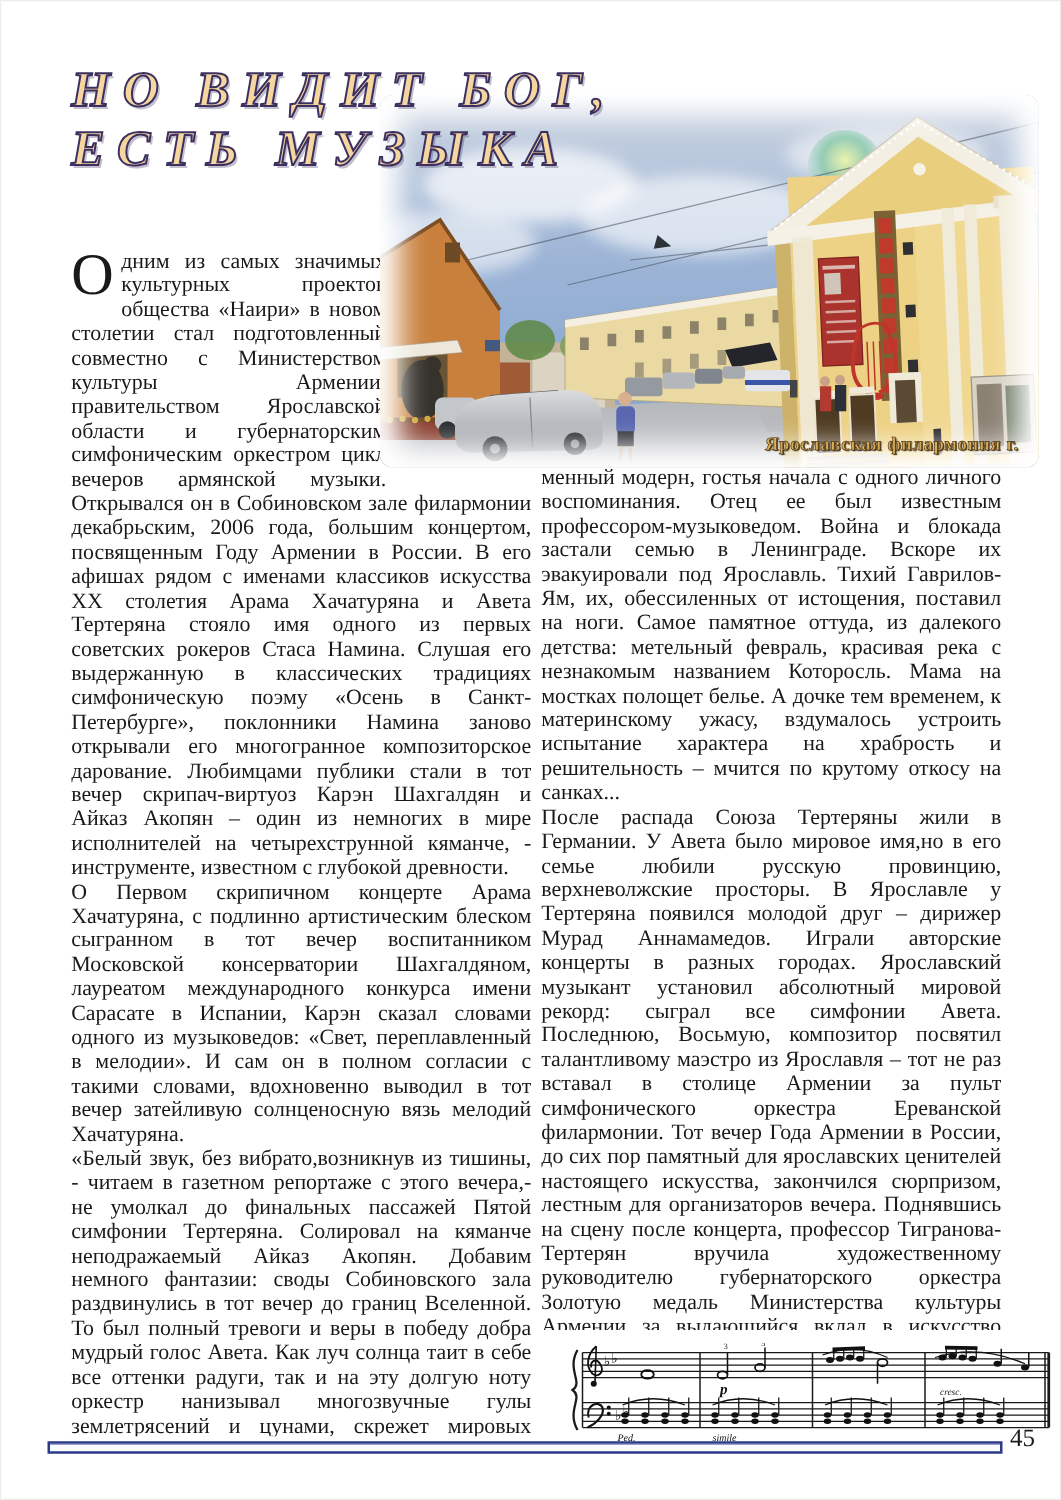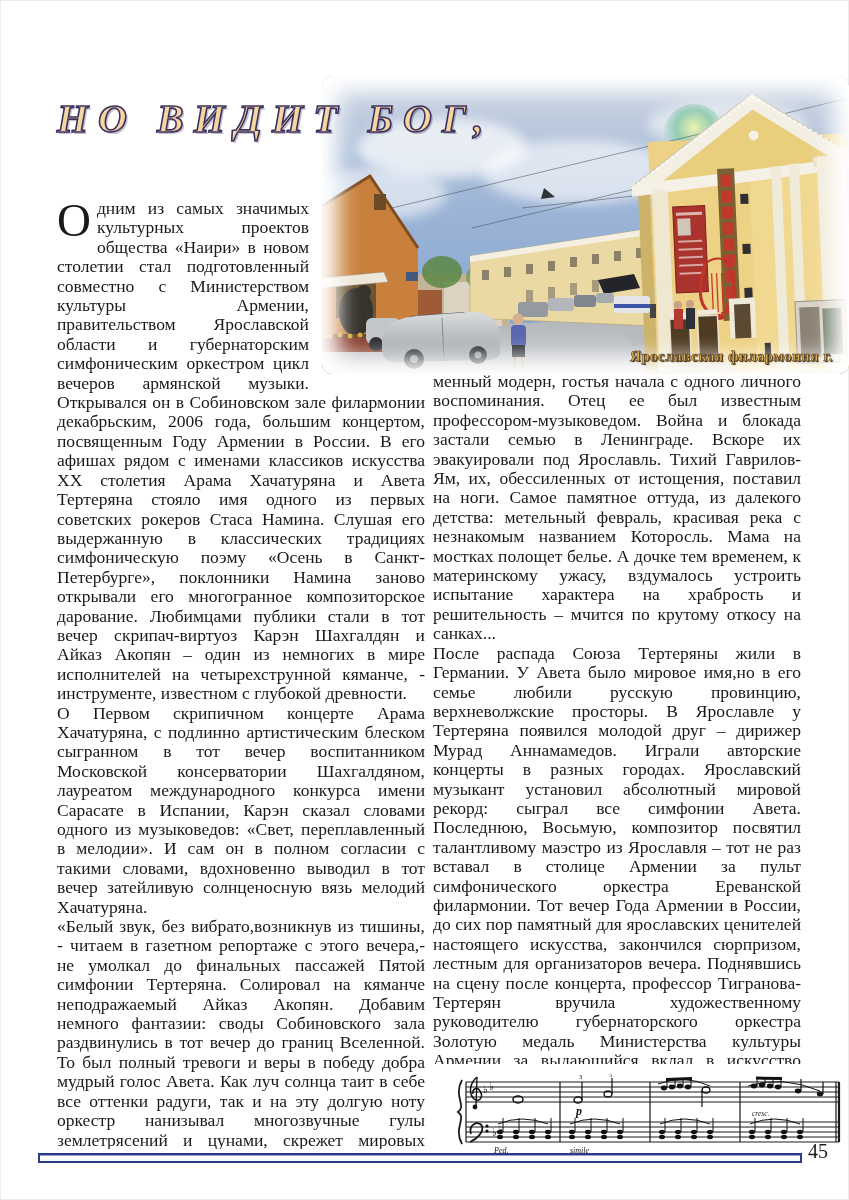--- a/index.html
+++ b/index.html
@@ -11,7 +11,7 @@
          letter-spacing:10px;color:#f5d69e;
          -webkit-text-stroke:1.6px #3c3061;
          text-shadow:2px 2px 0 rgba(60,48,97,.30);}
-  .title div{white-space:nowrap;margin-top:47px;}
+  .title div{white-space:nowrap;}
   
   .photo{position:absolute;left:322px;top:76px;width:527px;height:298px;
          border-radius:10px;overflow:hidden;z-index:1;}

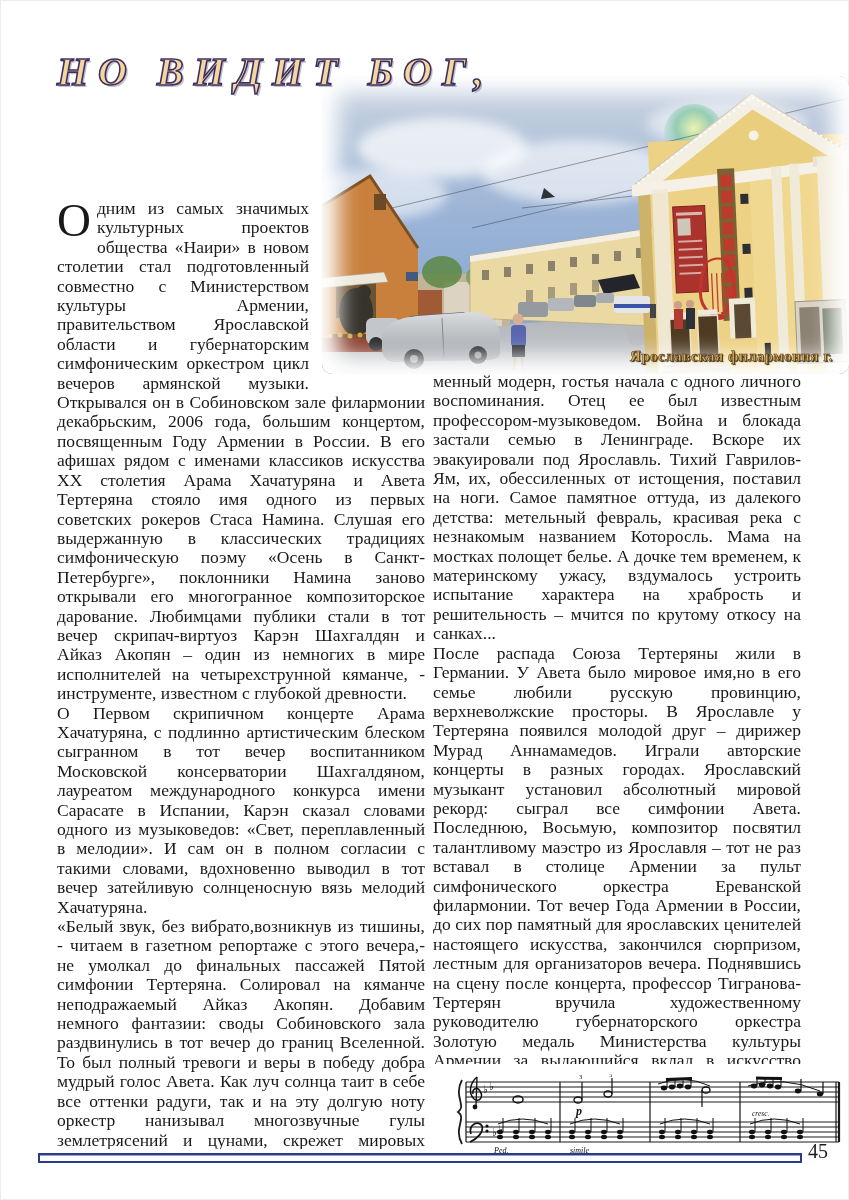--- a/index.html
+++ b/index.html
@@ -44,6 +44,7 @@
 
   <div class="title">
     <div>НО ВИДИТ БОГ,</div>
+    <div>ЕСТЬ МУЗЫКА</div>
   </div>
 
   <div class="photo">

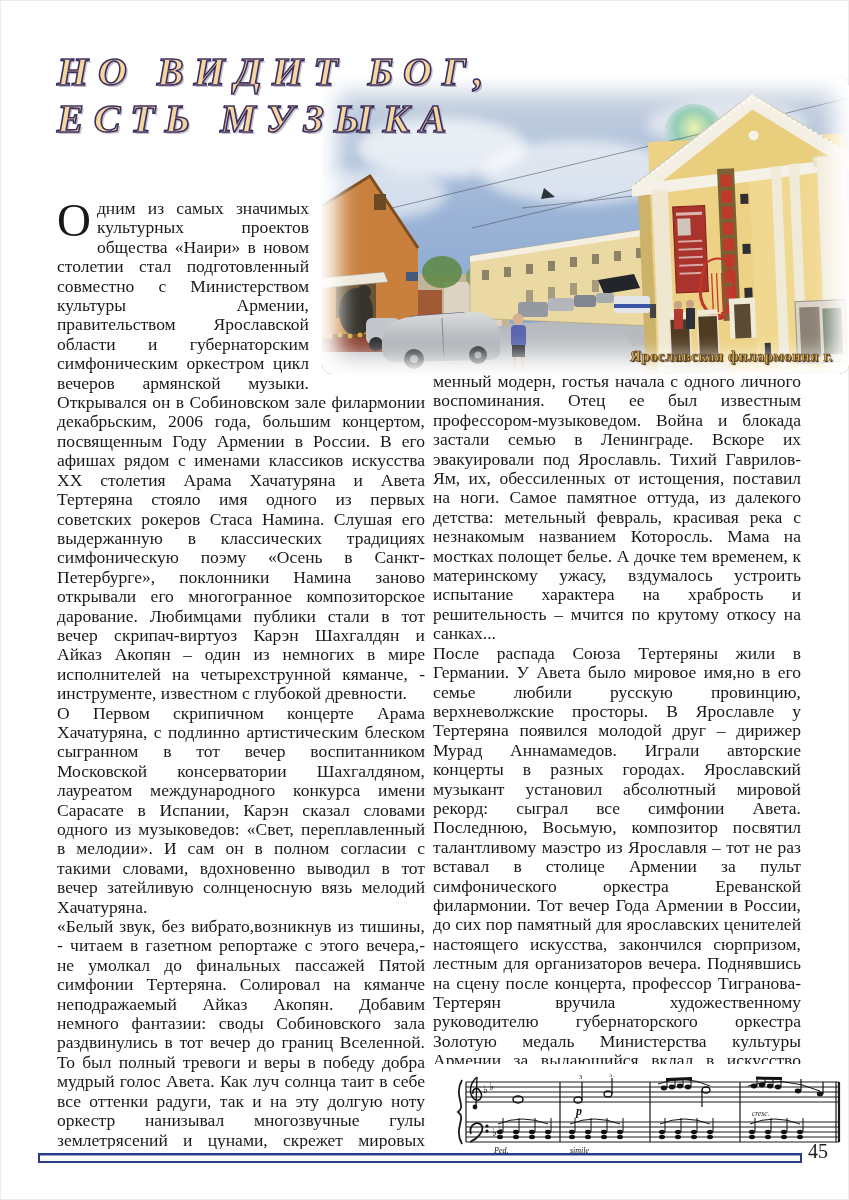--- a/index.html
+++ b/index.html
@@ -13,7 +13,7 @@
          text-shadow:2px 2px 0 rgba(60,48,97,.30);}
   .title div{white-space:nowrap;}
   
-  .photo{position:absolute;left:322px;top:76px;width:527px;height:298px;
+  .photo{position:absolute;left:304px;top:76px;width:527px;height:298px;
          border-radius:10px;overflow:hidden;z-index:1;}
   .photo svg{display:block;}
   .photo-fade{position:absolute;inset:0;border-radius:10px;pointer-events:none;

